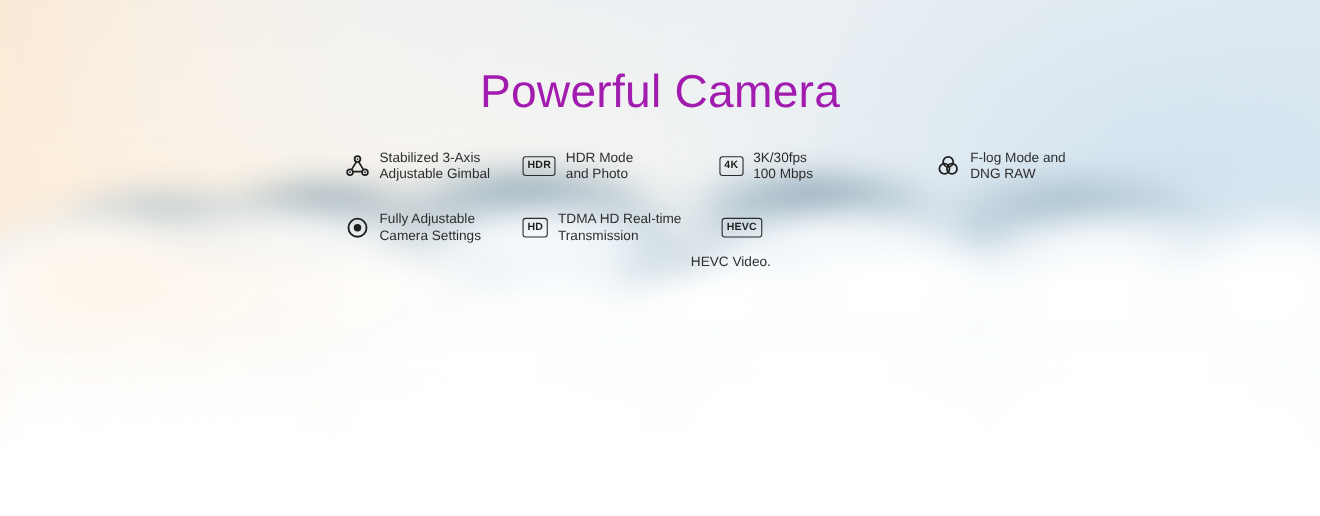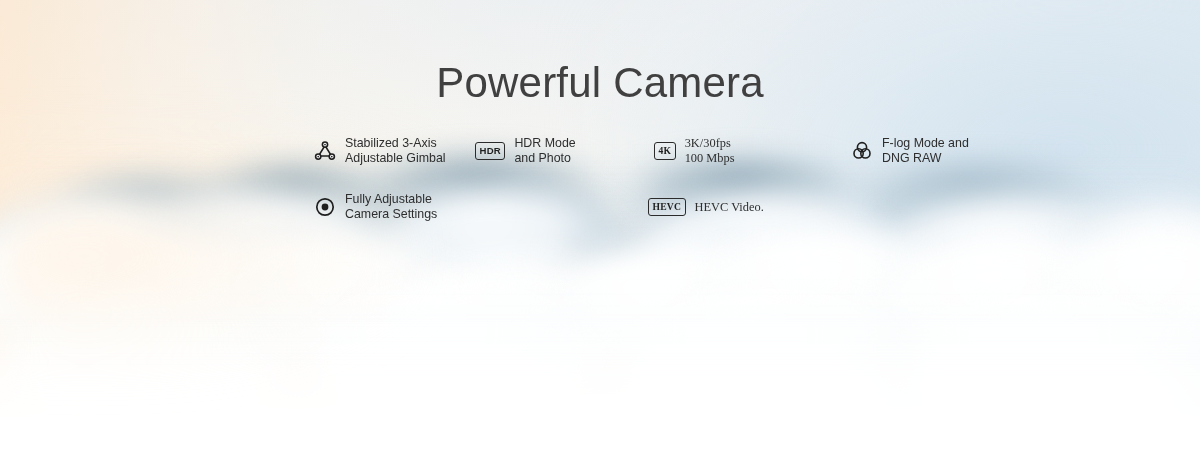--- a/index.html
+++ b/index.html
@@ -130,7 +130,7 @@
     font-size: 42px;
     font-weight: 400;
     letter-spacing: 0.2px;
-    color: #404040;
+    color: #a21caf;
     line-height: 1;
   }
 

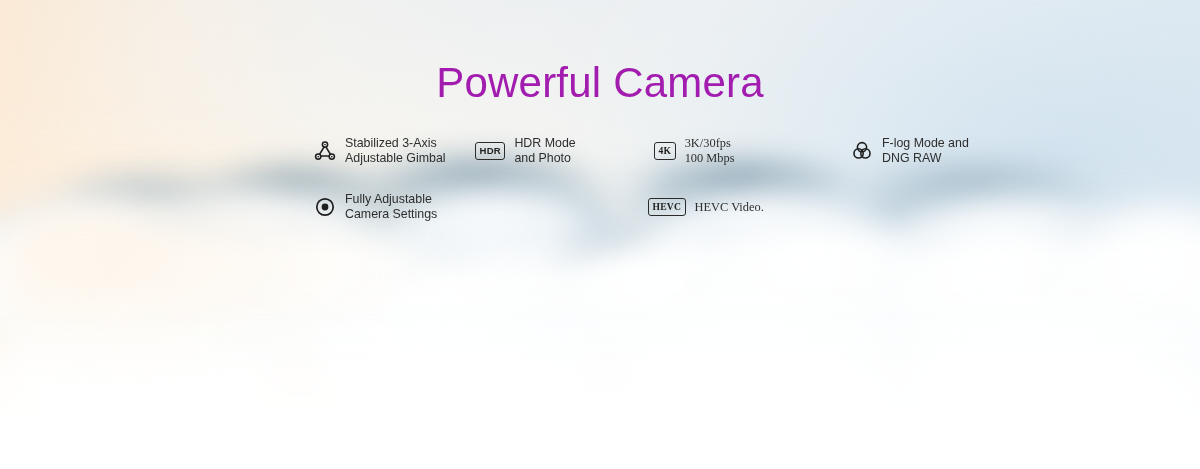--- a/index.html
+++ b/index.html
@@ -168,7 +168,7 @@
   
   .col-1 { left: 0px; }
   .col-2 { left: 161px; }
-  .col-3 { left: 340px; font-family: Liberation Serif, serif; }
+  .col-3 { left: 340px; }
   .col-4 { left: 537px; }
 
   

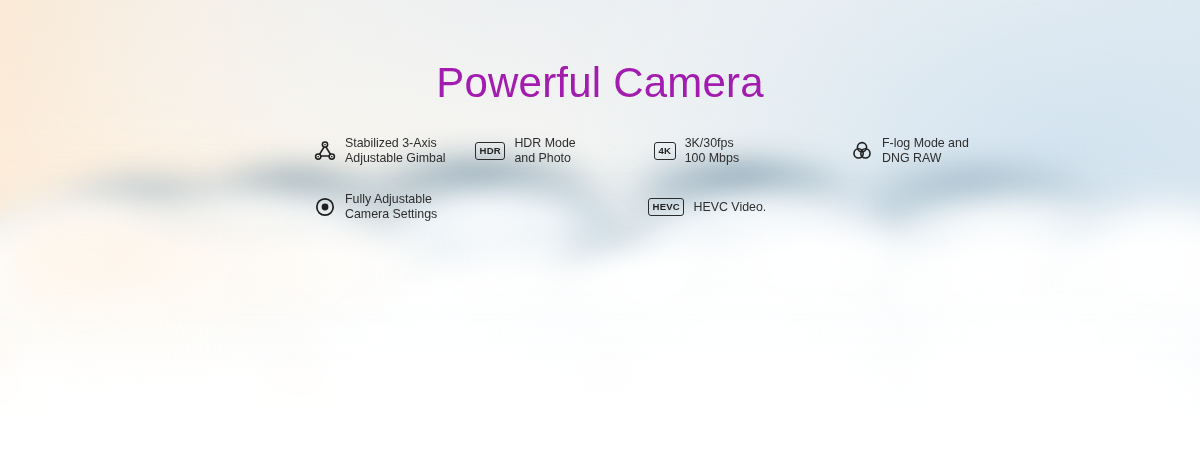--- a/index.html
+++ b/index.html
@@ -333,6 +333,12 @@
           <span class="ftext"><span>Fully Adjustable</span><br><span>Camera Settings</span></span>
         </div>
 
+        <div class="feature col-2">
+          <span class="ficon">
+            <span class="badge">HD</span>
+          </span>
+          <span class="ftext"><span>TDMA HD Real-time</span><br><span>Transmission</span></span>
+        </div>
 
         <div class="feature col-3" style="left:334px;">
           <span class="ficon">

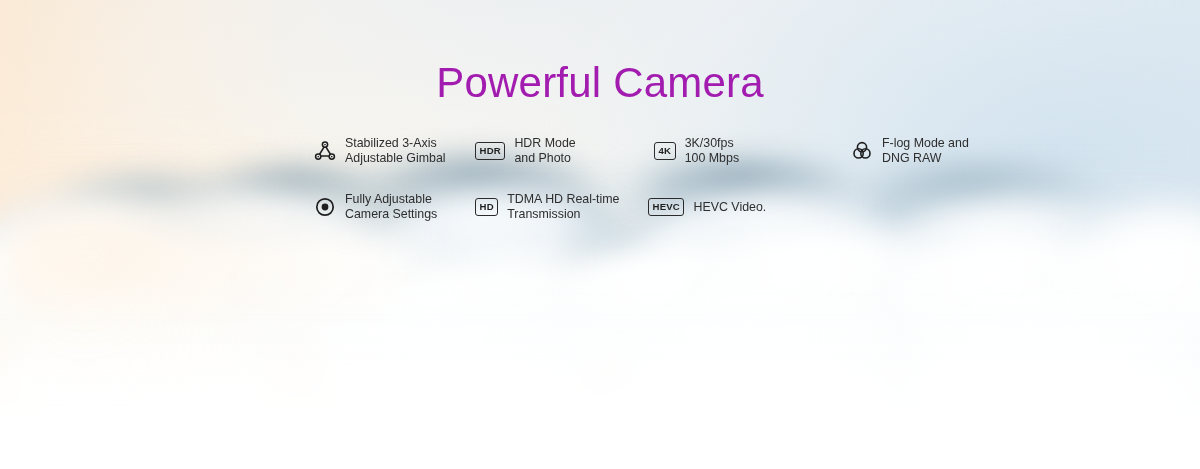--- a/index.html
+++ b/index.html
@@ -340,7 +340,7 @@
           <span class="ftext"><span>TDMA HD Real-time</span><br><span>Transmission</span></span>
         </div>
 
-        <div class="feature col-3" style="left:334px;">
+        <div class="feature col-3" style="left:334px;flex-direction:column;">
           <span class="ficon">
             <span class="badge">HEVC</span>
           </span>

